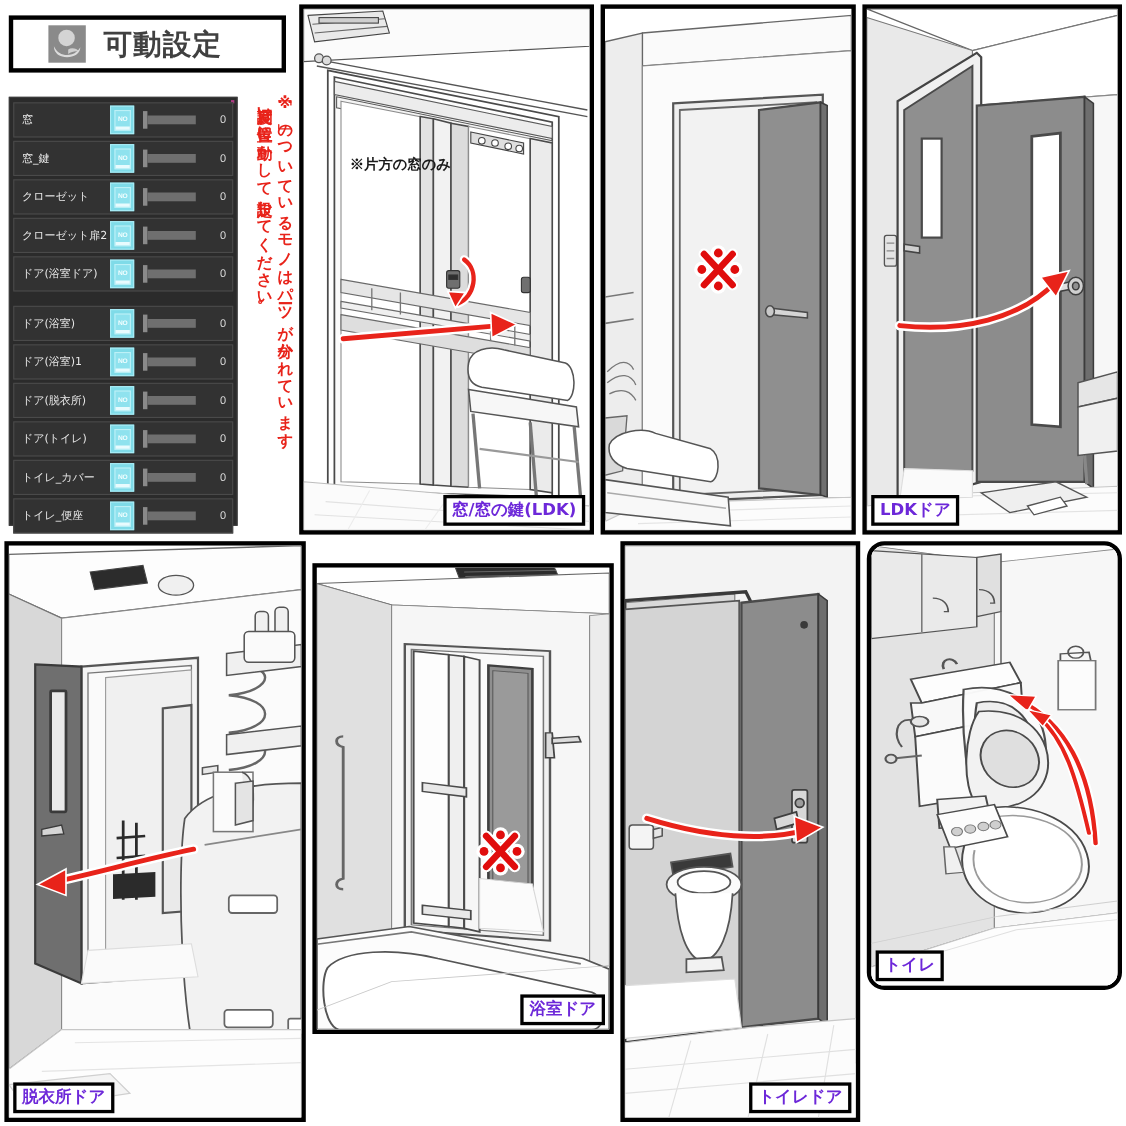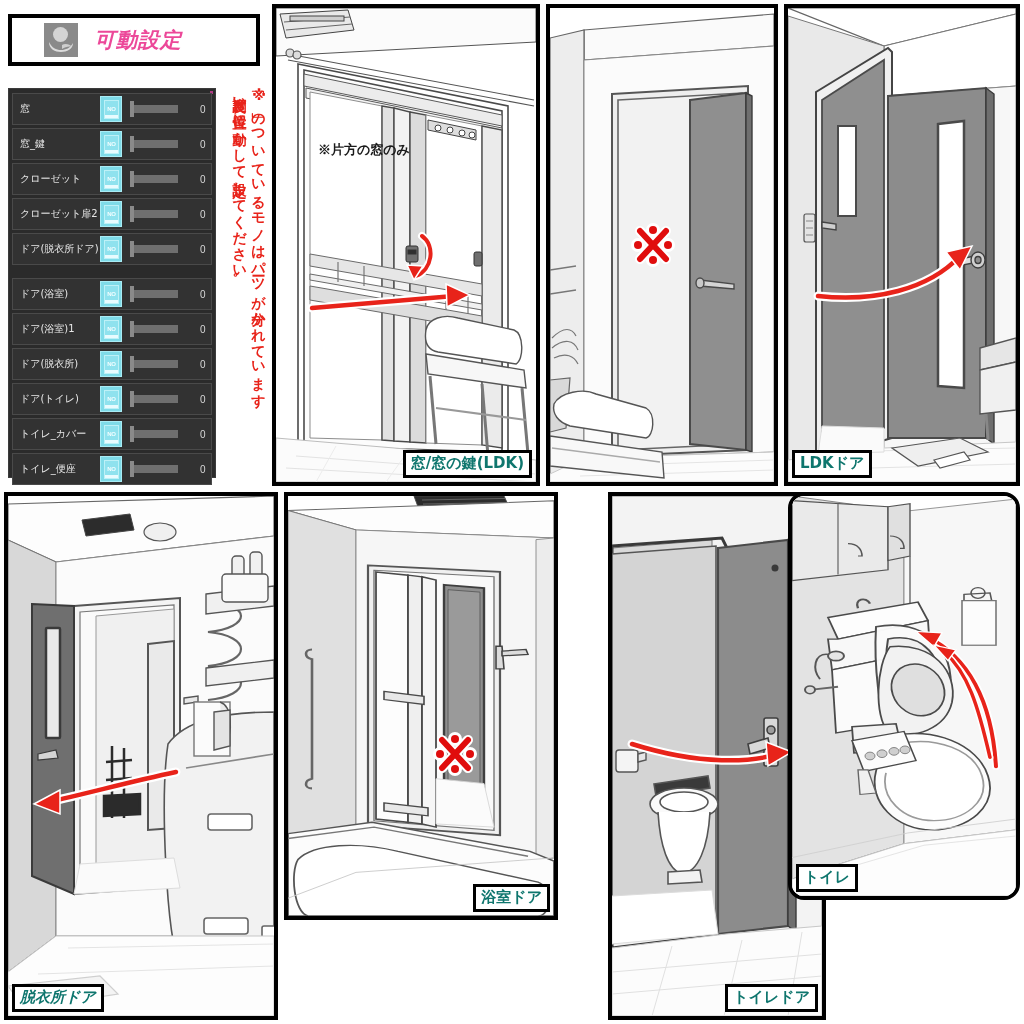--- a/index.html
+++ b/index.html
@@ -30,9 +30,8 @@
     position: absolute; left: 4px; top: 17px; width: 26px; height: 13px;
   }
   .title-text {
-    font-size: 21px; font-weight: bold; color: #ec4899; letter-spacing: 1px;
+    font-size: 26px; font-weight: bold; color: #404040; letter-spacing: 1px;
     font-family: "DejaVu Sans", "Liberation Sans", sans-serif;
-    font-style: italic;
   }
 
   

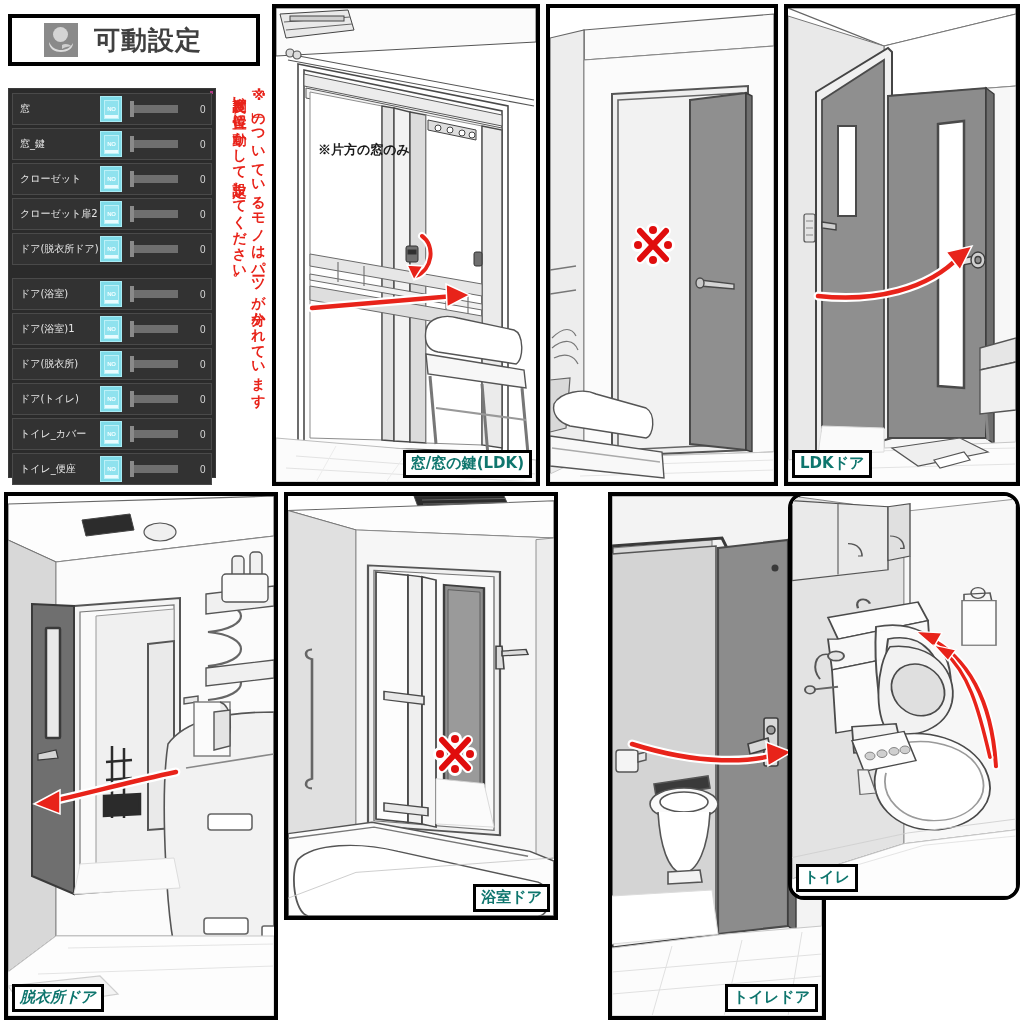--- a/index.html
+++ b/index.html
@@ -194,7 +194,7 @@
               <div class="param-value">0</div>
             </div>
             <div class="param-row">
-              <div class="param-label">ドア(脱衣所ドア)</div>
+              <div class="param-label">ドア(浴室ドア)</div>
               <div class="param-toggle">
                 <div class="tg-inner">
                   <span class="tg-text">NO</span>

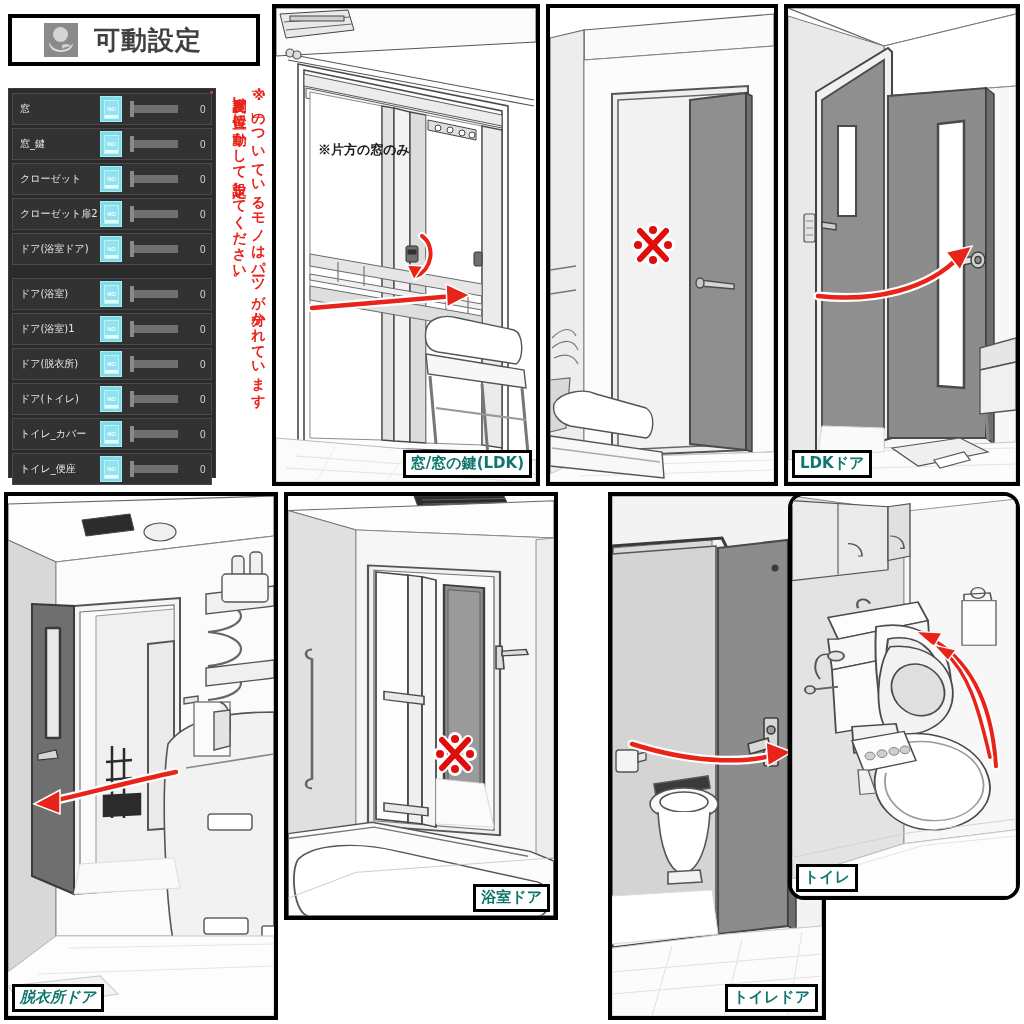--- a/index.html
+++ b/index.html
@@ -98,7 +98,7 @@
   .panel svg { position: absolute; left: 0; top: 0; width: 100%; height: 100%; display: block; }
   .caption {
     position: absolute; background: #ffffff; border: 3px solid #000;
-    padding: 1px 5px 2px 5px; font-size: 15px; font-weight: bold; color: #0f766e;
+    padding: 1px 5px 2px 5px; font-size: 15px; font-weight: bold; color: #6d28d9;
     font-family: "DejaVu Sans", "Liberation Sans", sans-serif; white-space: nowrap;
     line-height: 1.25; z-index: 30;
   }

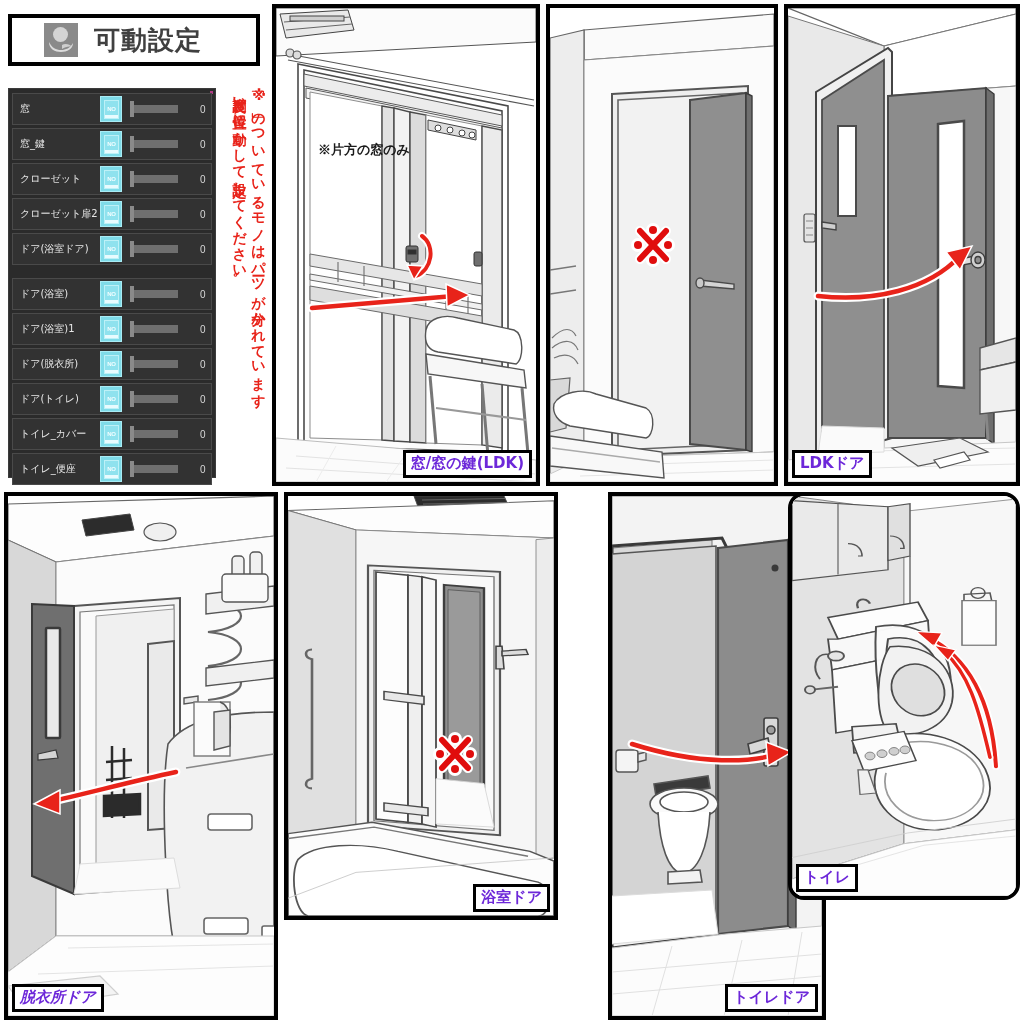--- a/index.html
+++ b/index.html
@@ -613,7 +613,7 @@
     <div class="caption cap-bl">脱衣所ドア</div>
   </div>
 
-  <div class="panel" style="left:284px; top:492px; width:274px; height:428px;">
+  <div class="panel" style="left:284px; top:512px; width:274px; height:428px;">
     <svg viewBox="0 0 266 520" preserveAspectRatio="none">
       <rect x="0" y="0" width="266" height="520" fill="#fff"></rect>
 

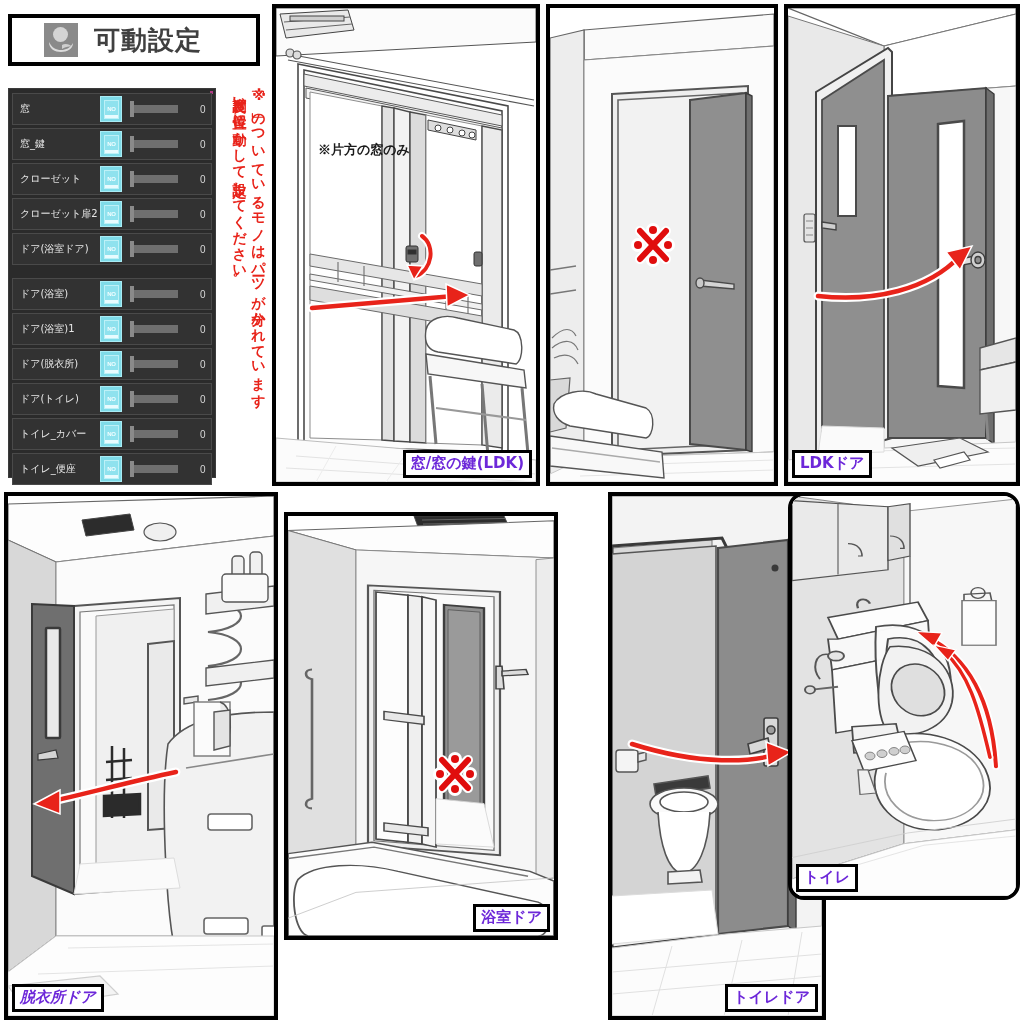--- a/index.html
+++ b/index.html
@@ -537,7 +537,7 @@
     <div class="caption cap-bl">LDKドア</div>
   </div>
 
-  <div class="panel" style="left:4px; top:492px; width:274px; height:528px;font-style:italic;">
+  <div class="panel" style="left:4px; top:492px; width:274px; height:528px;">
     <svg viewBox="0 0 266 520" preserveAspectRatio="none">
       <rect x="0" y="0" width="266" height="520" fill="#fff"></rect>
 

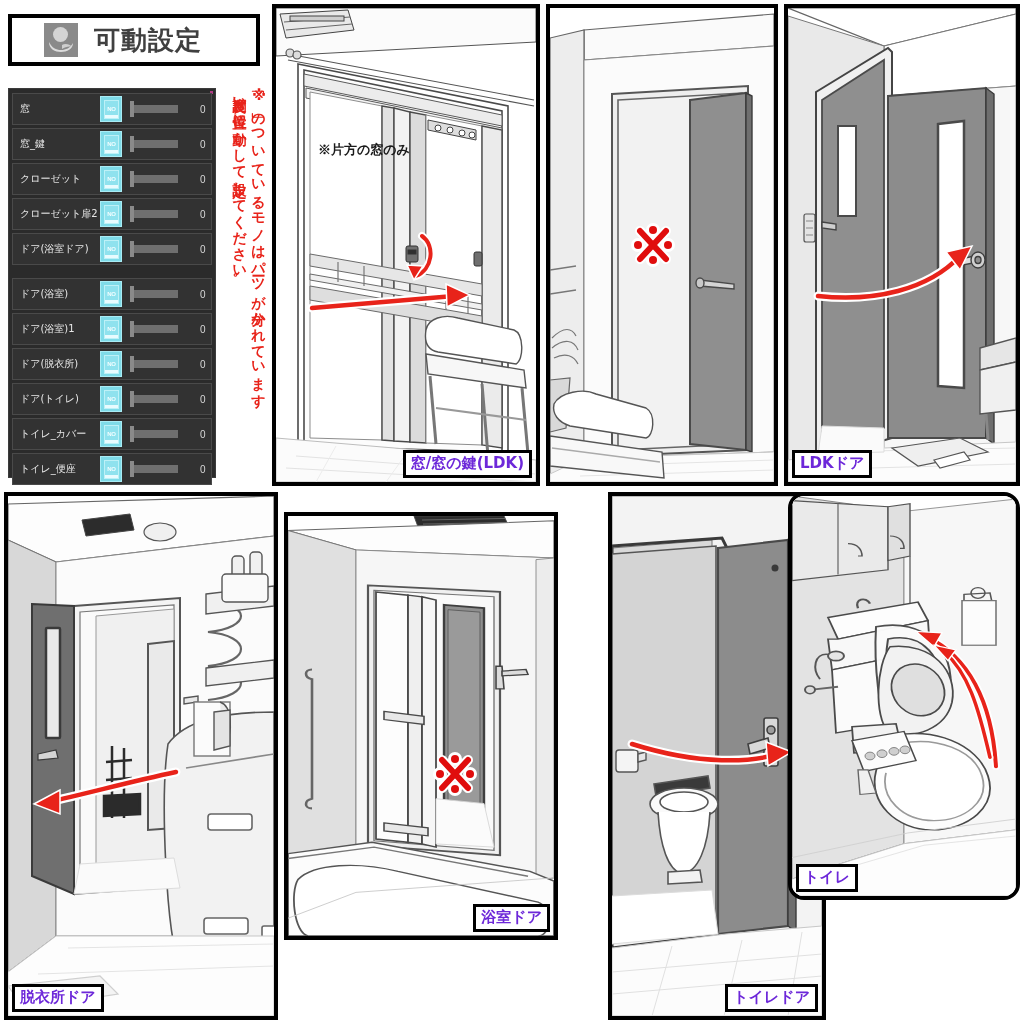--- a/index.html
+++ b/index.html
@@ -693,7 +693,7 @@
     <div class="caption cap-br">浴室ドア</div>
   </div>
 
-  <div class="panel" style="left:564px; top:492px; width:218px; height:528px;margin-left:44px;">
+  <div class="panel" style="left:564px; top:492px; width:218px; height:528px;">
     <svg viewBox="0 0 210 520" preserveAspectRatio="none">
       <rect x="0" y="0" width="210" height="520" fill="#fff"></rect>
 

